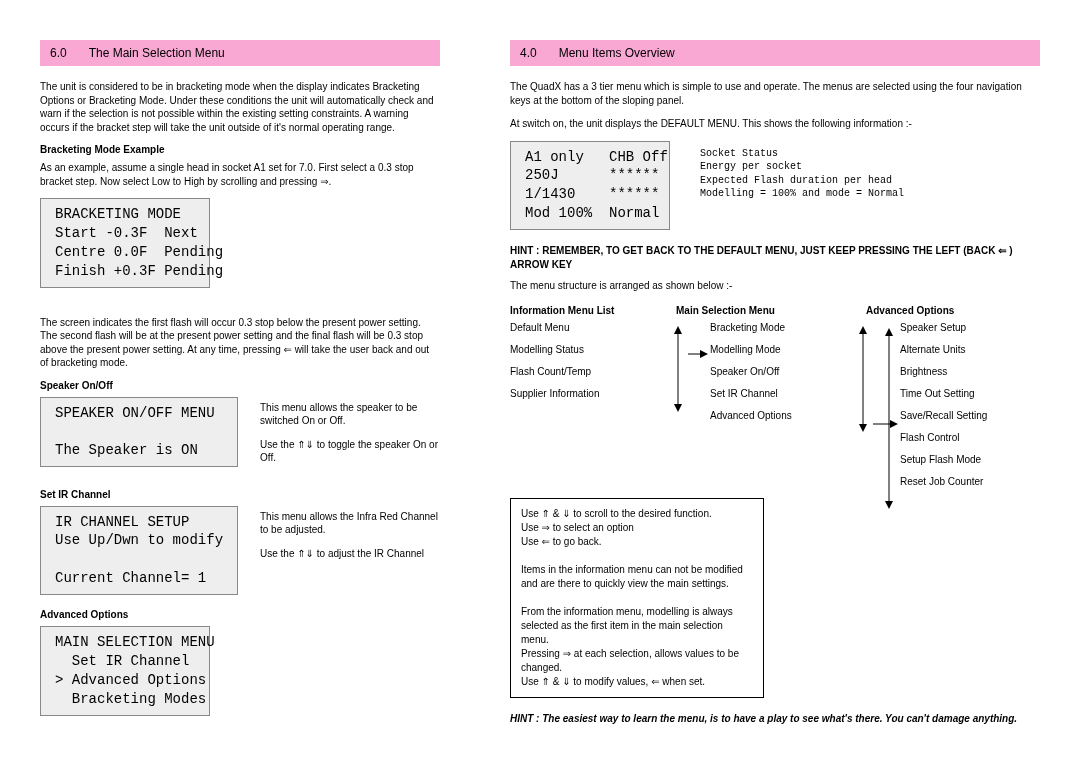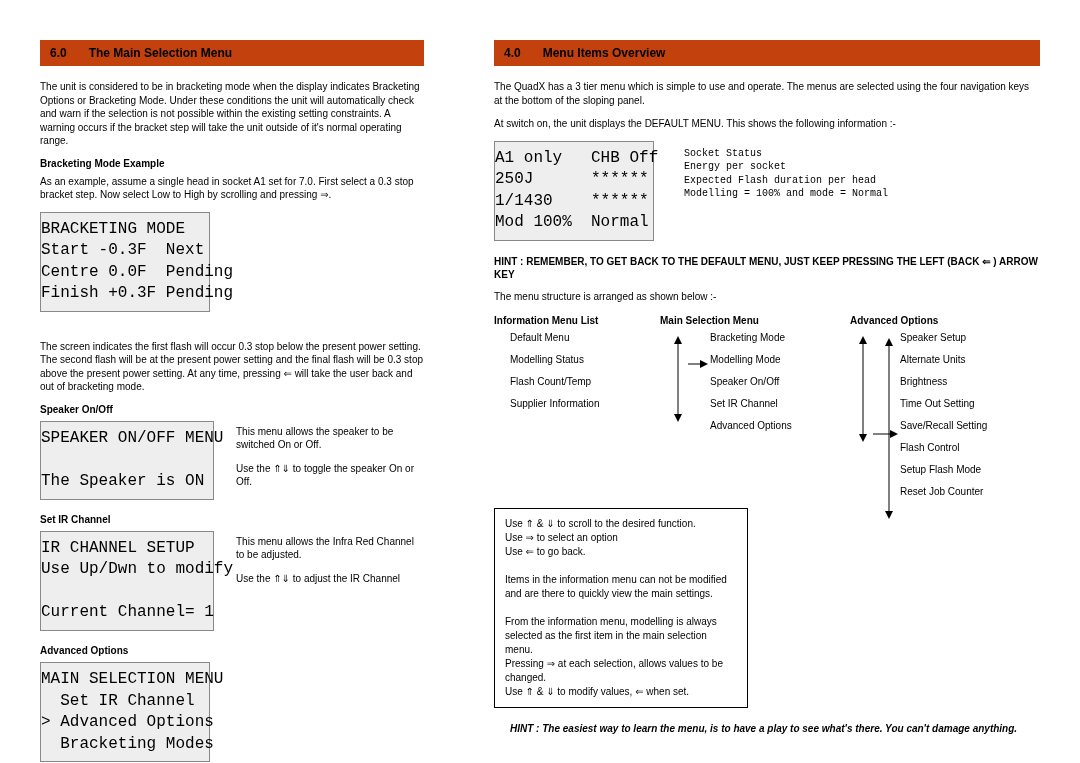--- a/index.html
+++ b/index.html
@@ -16,9 +16,9 @@
   }
   .col { flex: 1; }
   .section-header {
-    background: #c2410c;
+    background: #f9a8d4;
     padding: 6px 10px;
-    font-weight: bold;
+    font-weight: normal;
     font-size: 12px;
     margin-bottom: 14px;
     display: flex;

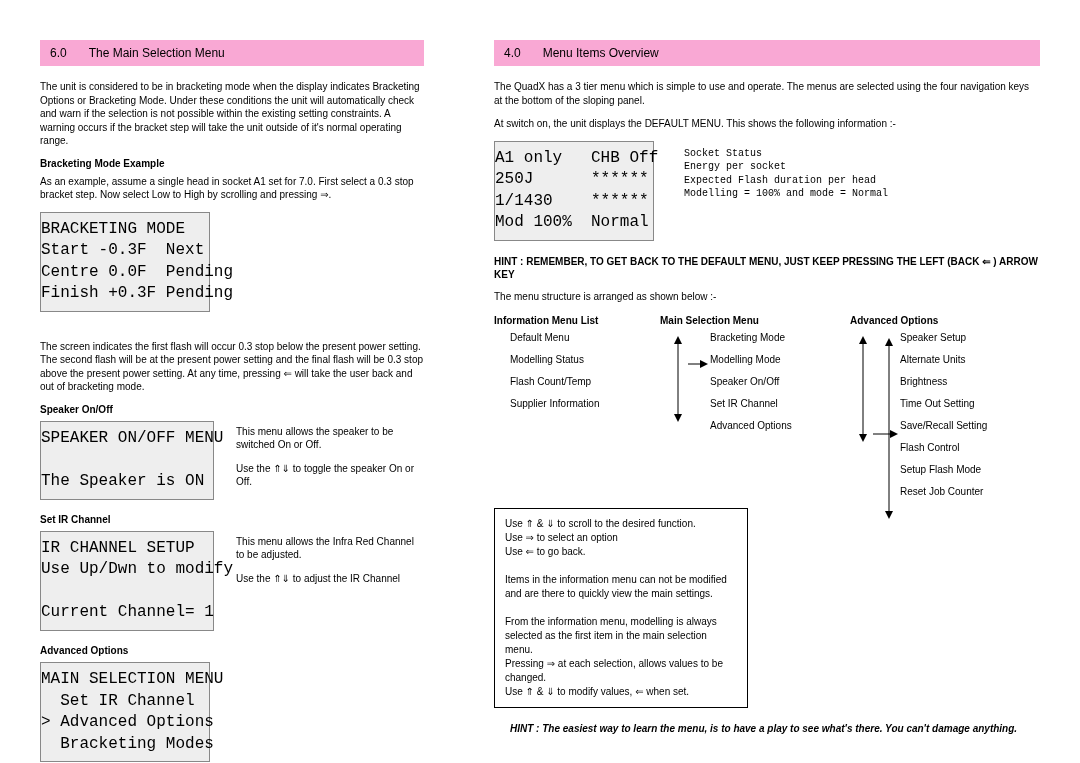--- a/index.html
+++ b/index.html
@@ -28,10 +28,10 @@
   .subhead { font-weight: bold; margin: 10px 0 6px 0; font-size: 10px; }
   .mono-box {
     font-family: "Courier New", monospace;
-    font-size: 16px;
+    font-size: 14px;
     border: 1px solid #888;
     background: #eee;
-    padding: 6px 0;
+    padding: 6px 14px;
     white-space: pre;
     line-height: 1.35;
     display: inline-block;

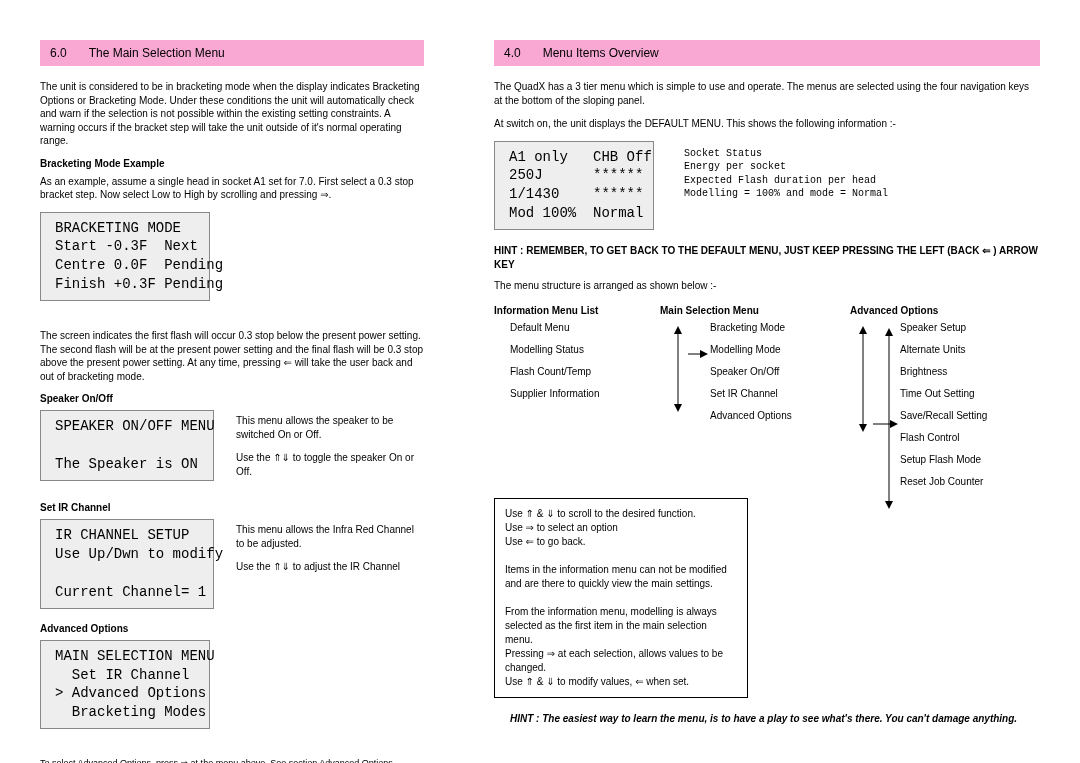--- a/index.html
+++ b/index.html
@@ -50,7 +50,7 @@
   .mh1 { width: 166px; }
   .mh2 { width: 190px; }
   .mh3 { width: 140px; }
-  .menu-diagram { display: flex; gap: 0; margin-left: 16px; }
+  .menu-diagram { display: flex; gap: 0; }
   .mcol { display: flex; flex-direction: column; gap: 10px; font-size: 10px; }
   .mcol1 { width: 155px; }
   .arrowcol { width: 45px; display: flex; flex-direction: column; align-items: center; padding-top: 2px; gap: 10px; }

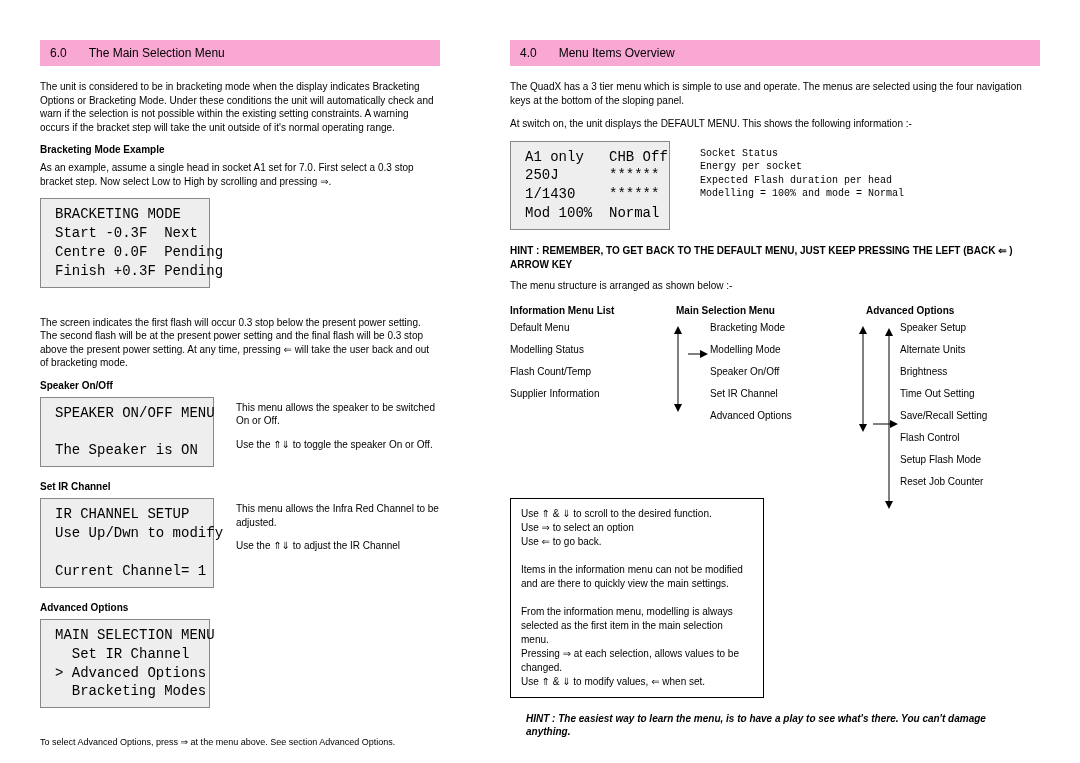--- a/index.html
+++ b/index.html
@@ -37,7 +37,7 @@
     display: inline-block;
   }
   .row2 { display: flex; gap: 22px; align-items: flex-start; margin-bottom: 14px; }
-  .row2 .mono-box { width: 174px; }
+  .row2 .mono-box { width: 198px; }
   .row2 .desc { flex: 1; }
   .hint-bold { font-weight: bold; margin: 14px 0 8px 0; line-height: 1.35; }
   .hint-italic { font-style: italic; font-weight: bold; margin: 14px 16px; line-height: 1.35; }

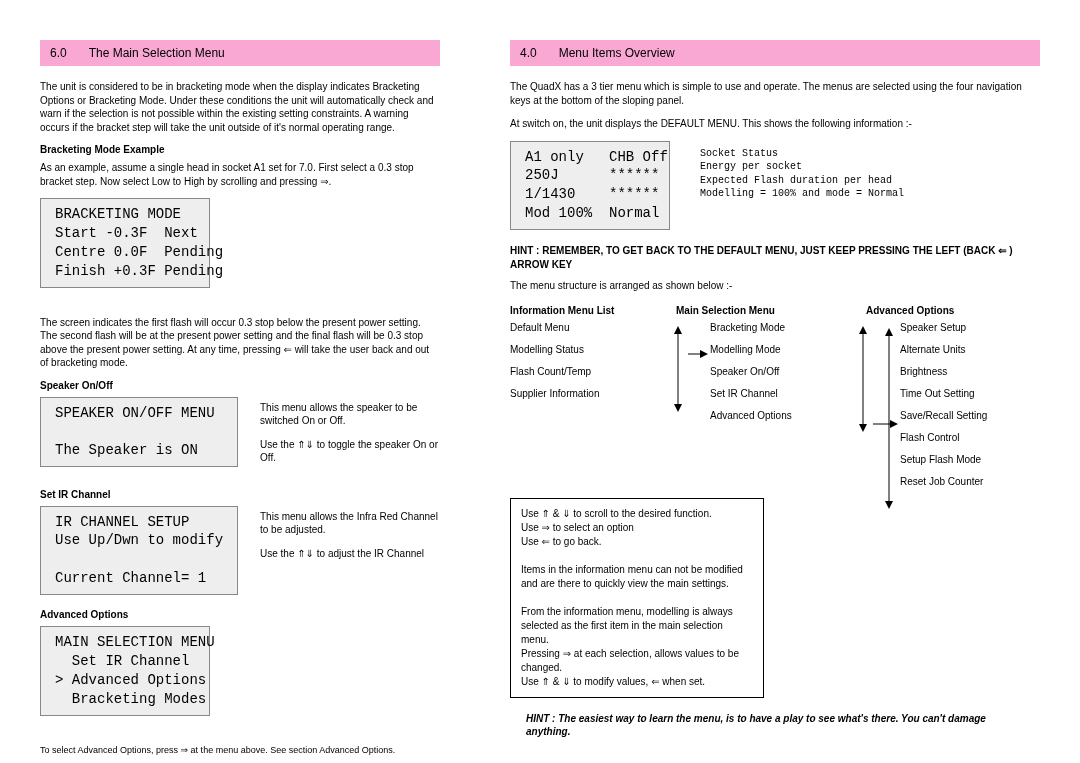--- a/index.html
+++ b/index.html
@@ -40,7 +40,7 @@
   .row2 .mono-box { width: 198px; }
   .row2 .desc { flex: 1; }
   .hint-bold { font-weight: bold; margin: 14px 0 8px 0; line-height: 1.35; }
-  .hint-italic { font-style: italic; font-weight: bold; margin: 14px 16px; line-height: 1.35; }
+  .hint-italic { font-style: italic; font-weight: bold; margin: 14px 0; line-height: 1.35; }
   
   .default-row { display: flex; gap: 30px; margin: 10px 0 14px 0; }
   .default-row .mono-box { flex: 0 0 auto; }

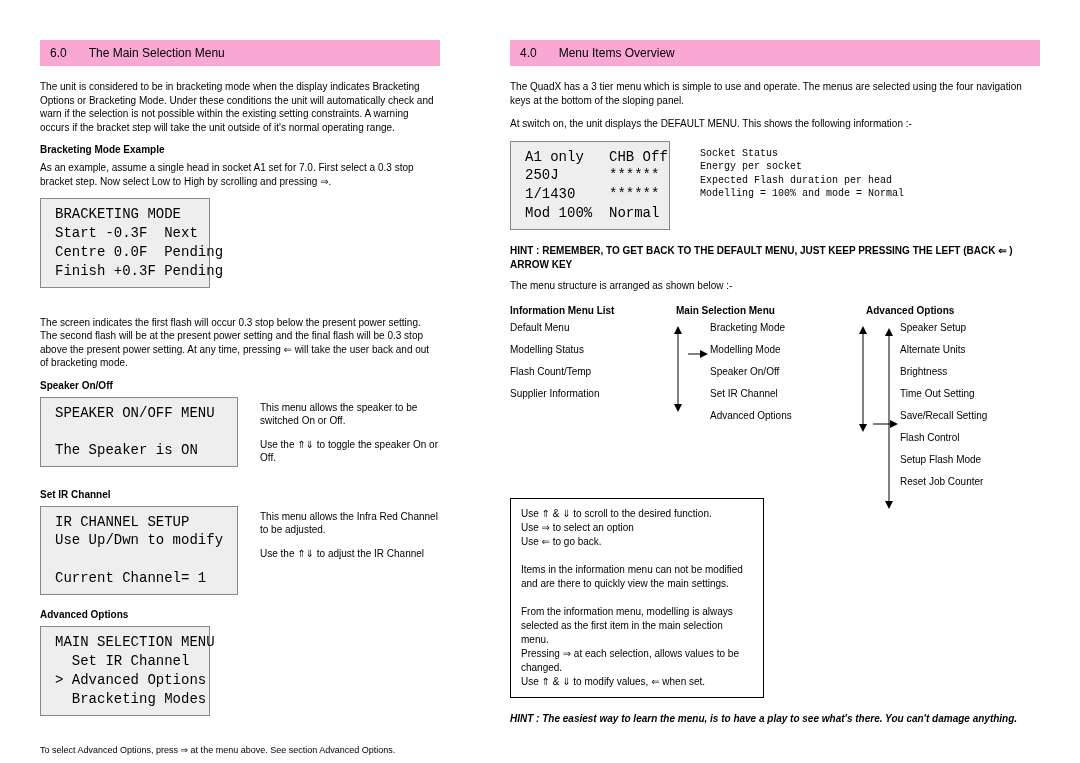--- a/index.html
+++ b/index.html
@@ -115,7 +115,6 @@
 &gt; Advanced Options
   Bracketing Modes</div>
 
-  <p class="body" style="margin-top:28px; font-size:9px">To select Advanced Options, press  ⇒ at the menu above.  See section Advanced Options.</p>
 </div>
 
 <div class="col">

